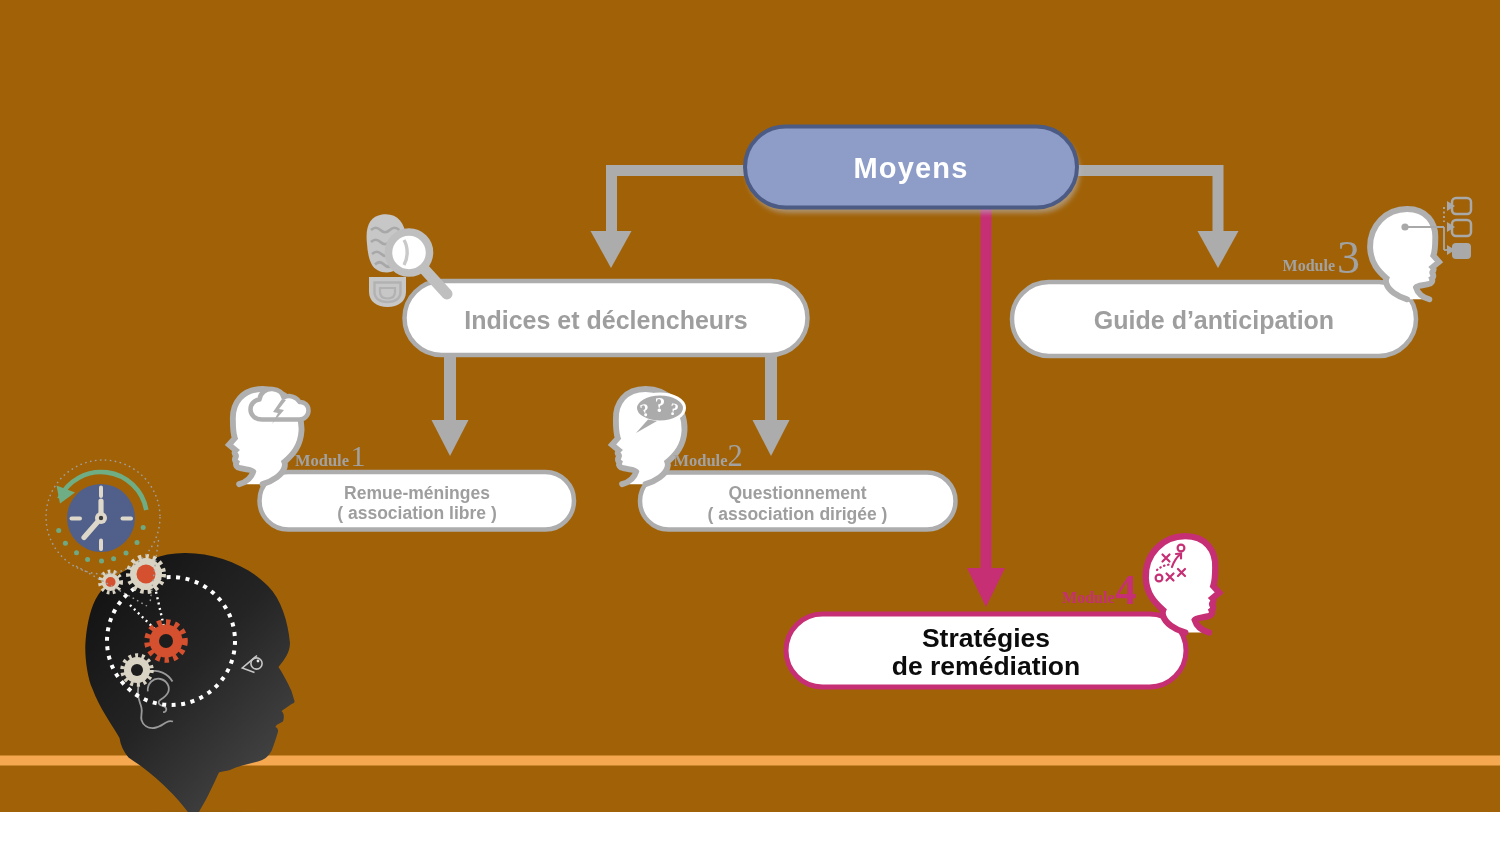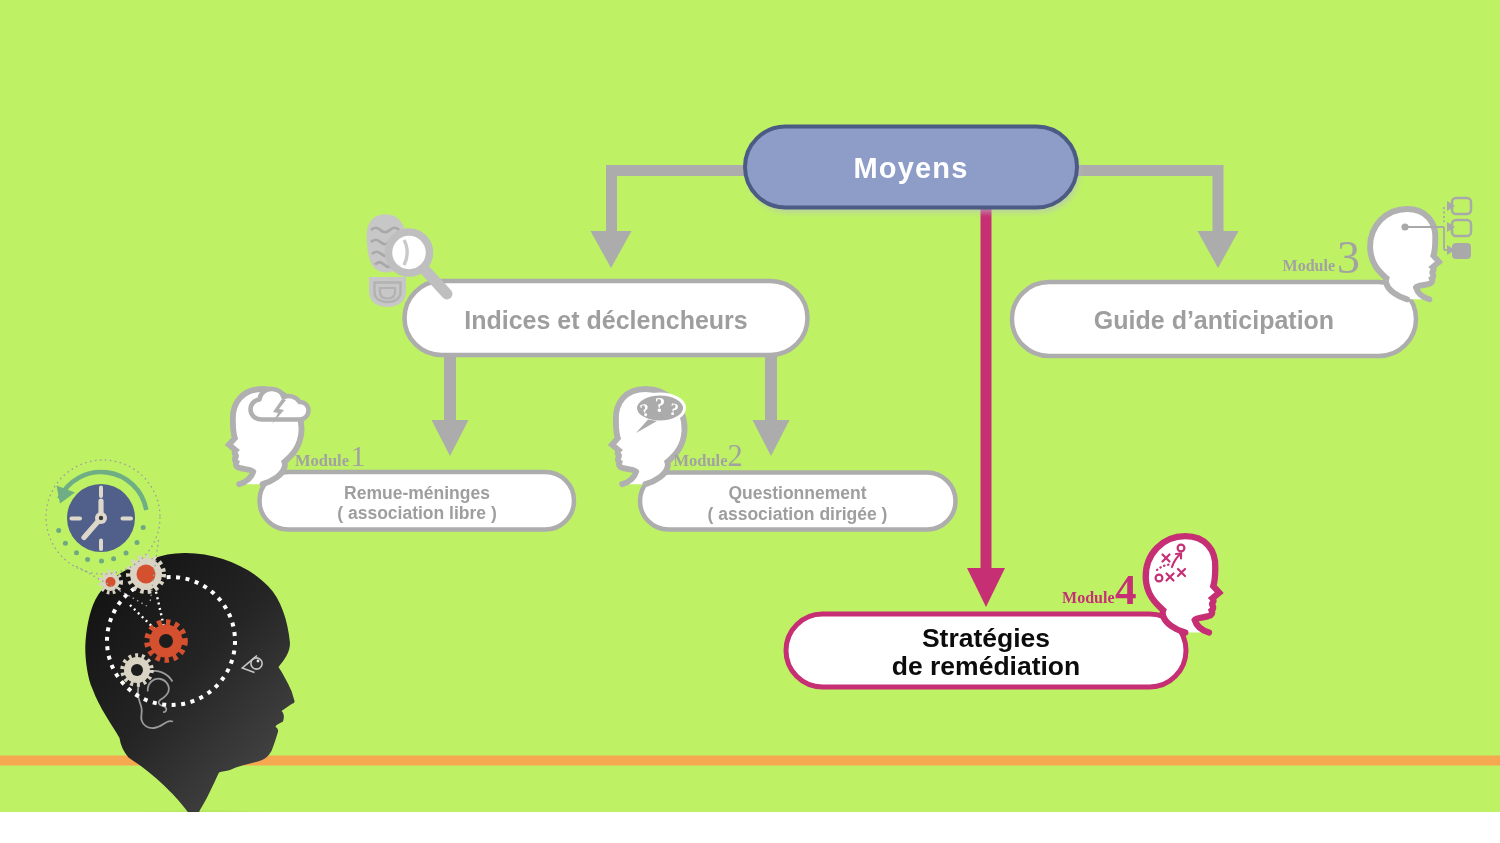--- a/index.html
+++ b/index.html
@@ -3,7 +3,7 @@
 <meta charset="utf-8">
 <style>
 html,body{margin:0;padding:0;background:#fff;}
-#stage{position:relative;width:1500px;height:812px;overflow:hidden;background:#bef264;
+#stage{position:relative;width:1500px;height:812px;overflow:hidden;background:#a16207;
 font-family:"Liberation Sans",sans-serif;transform:translateZ(0);}
 svg{position:absolute;left:0;top:0;}
 </style>

